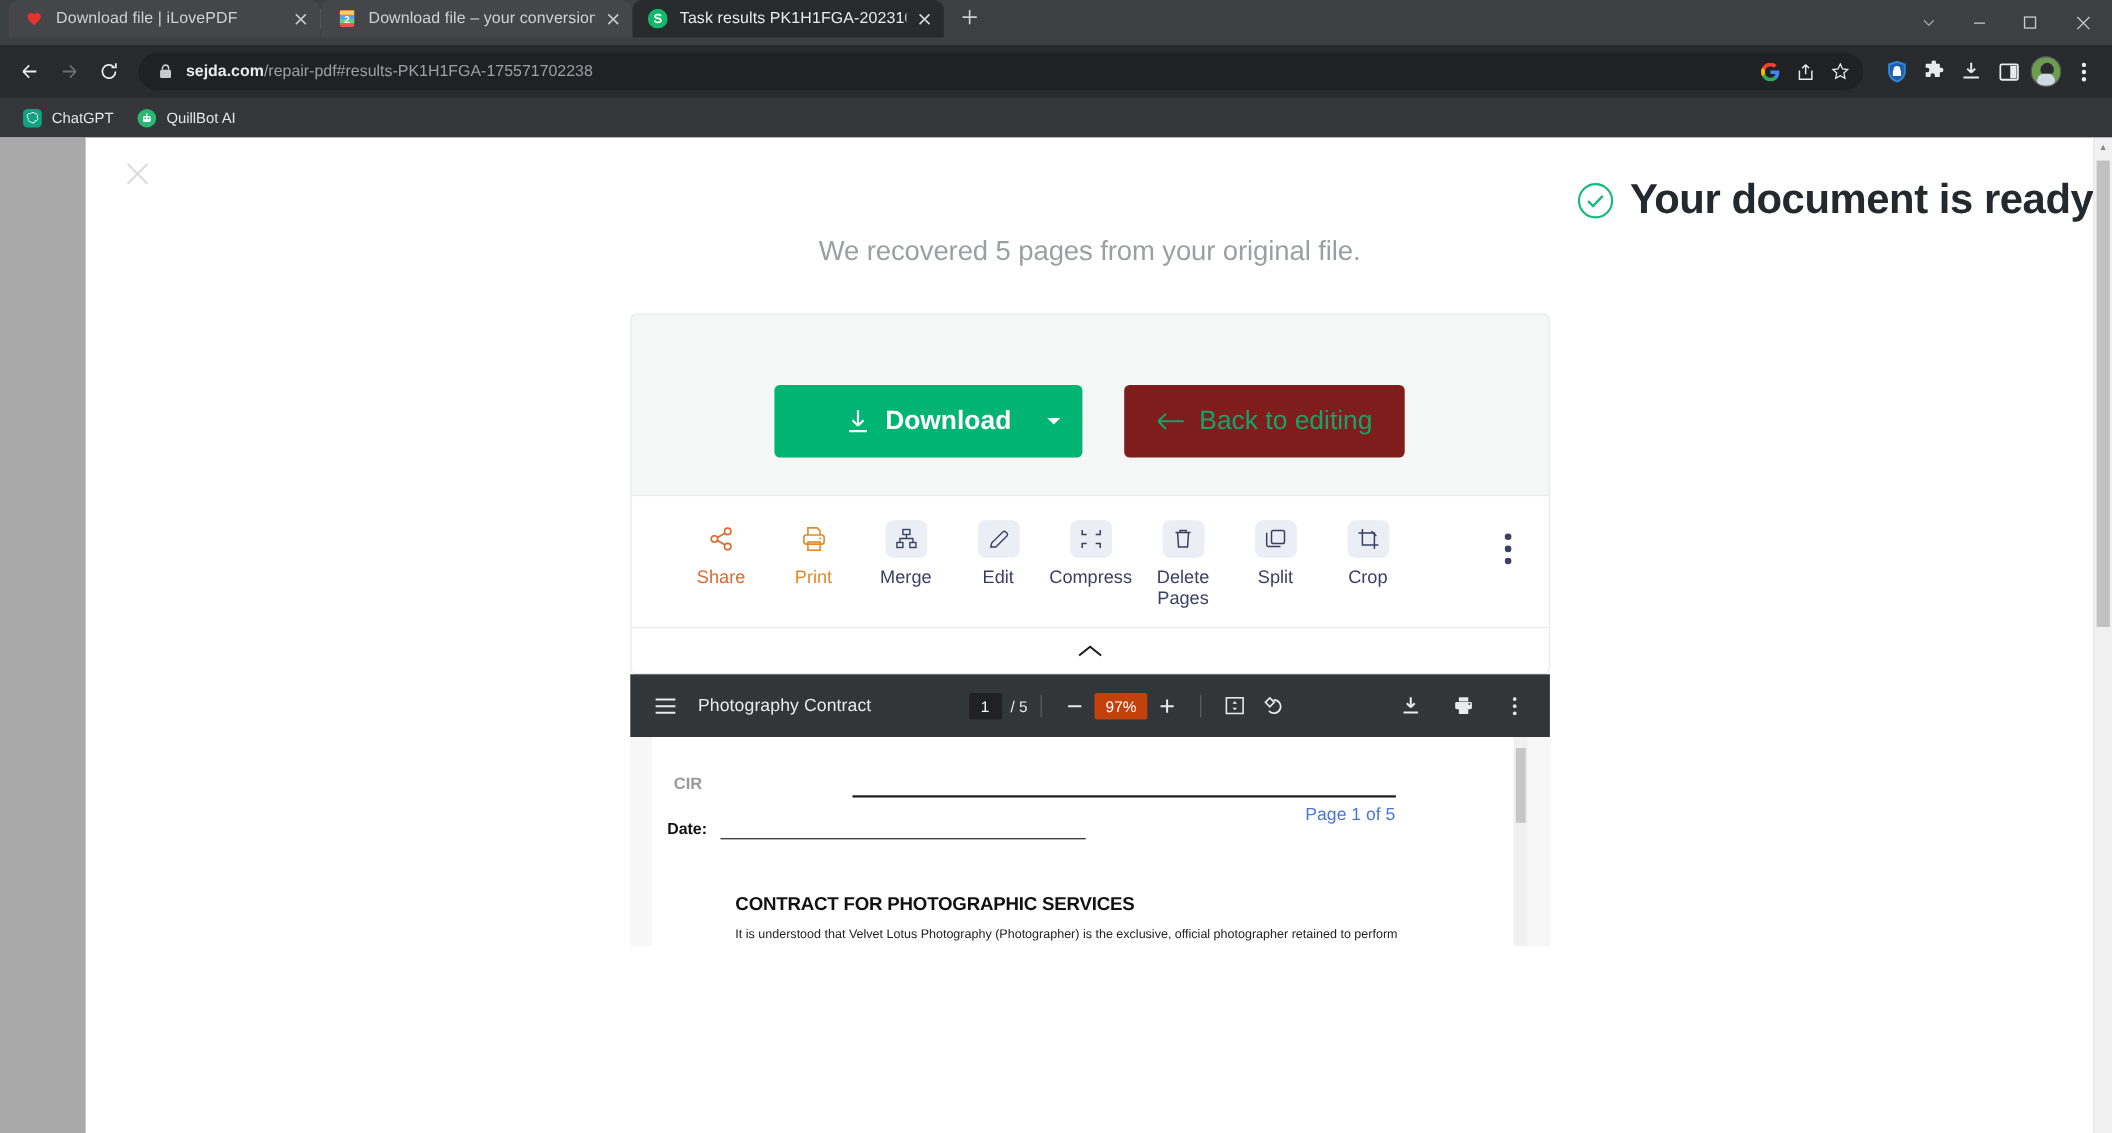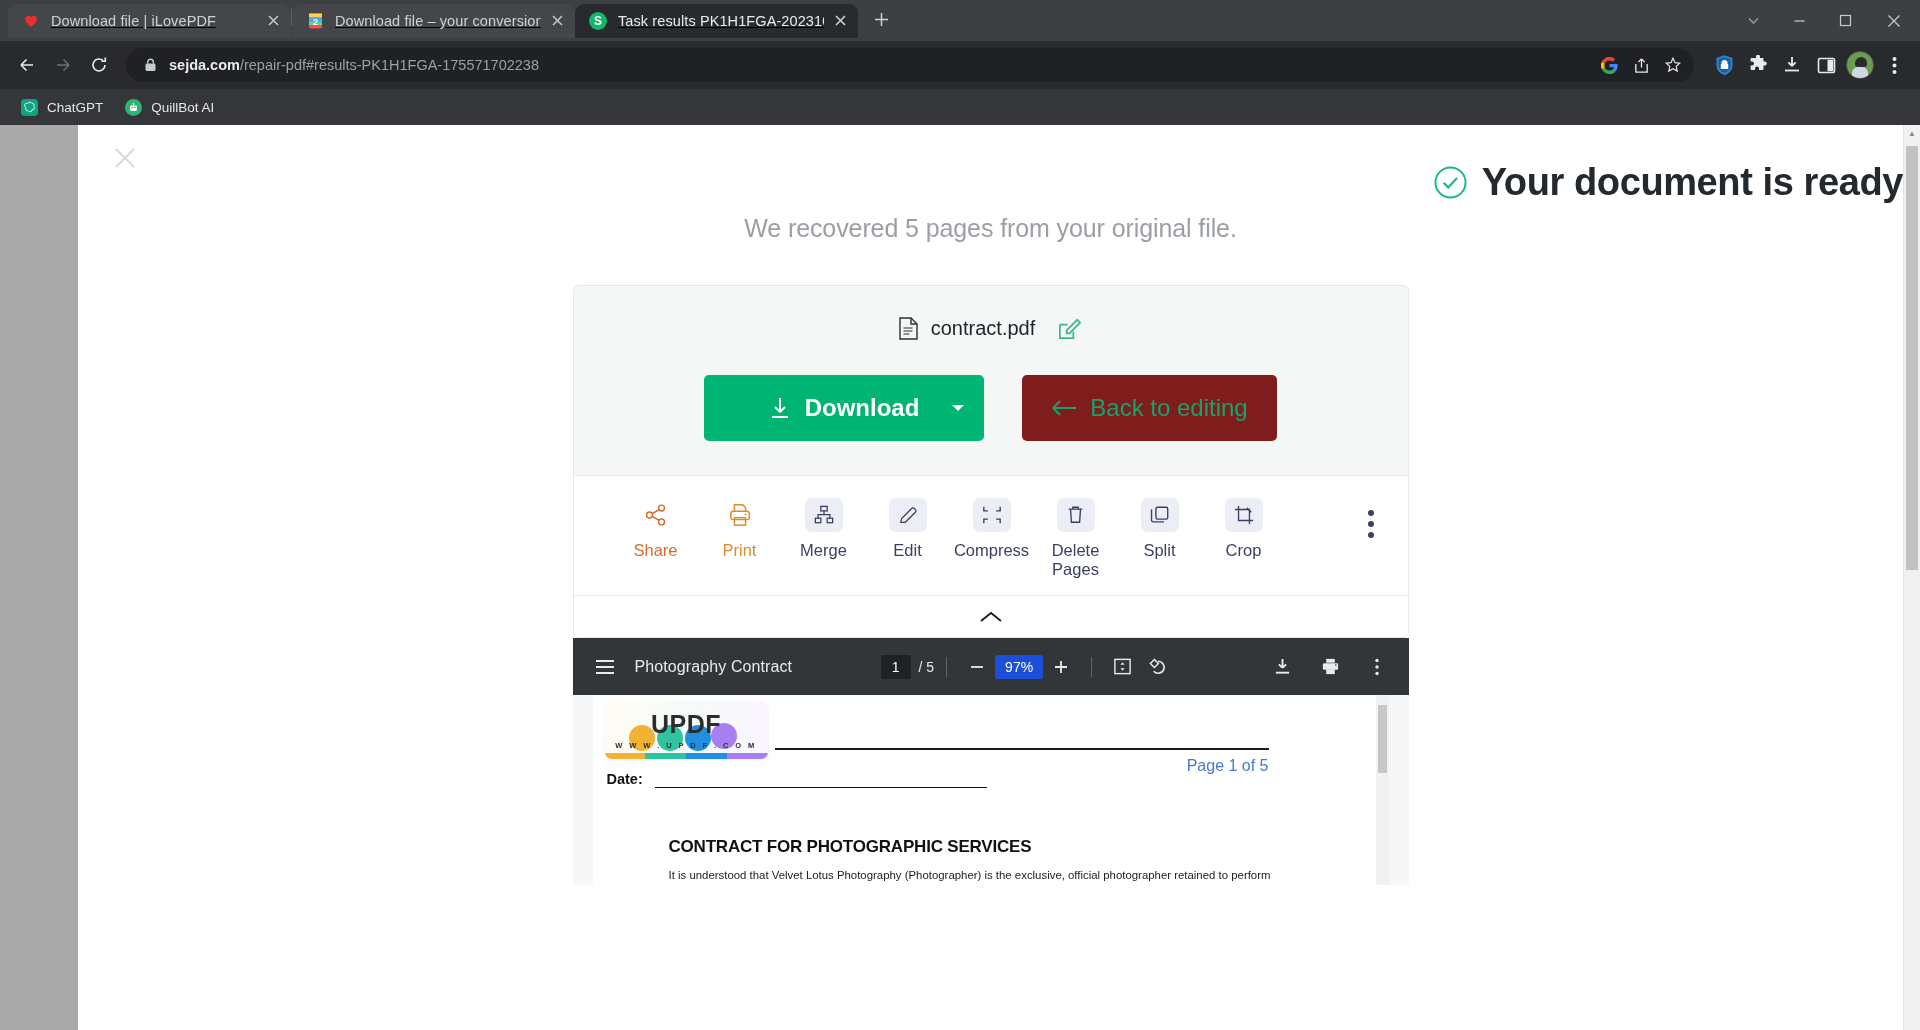--- a/index.html
+++ b/index.html
@@ -15,7 +15,7 @@
 
   .tabstrip {
     height: 41px; background: #3c4043;
-    display: flex; align-items: center; padding-left: 8px; position: relative; text-decoration: underline;
+    display: flex; align-items: flex-start; padding-left: 8px; position: relative;
   }
   .tab {
     height: 34px; width: 283px; border-radius: 9px 9px 0 0;

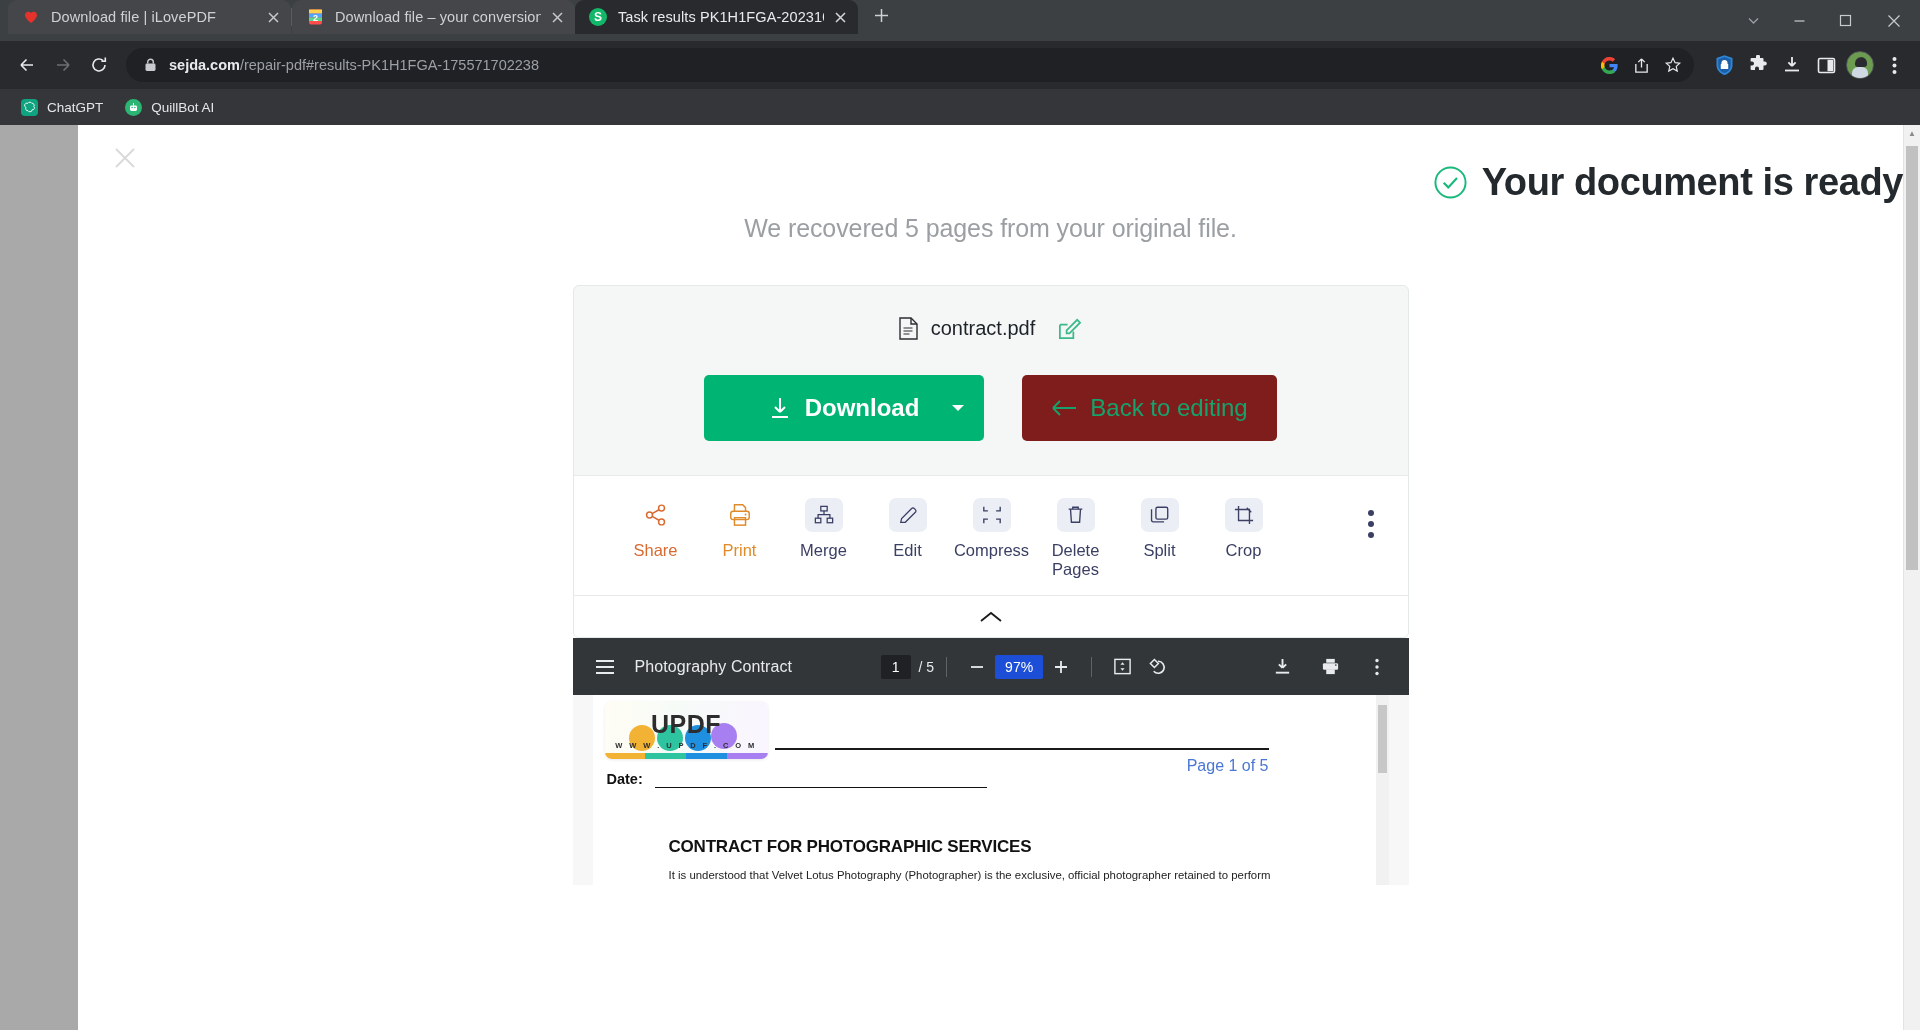--- a/index.html
+++ b/index.html
@@ -456,23 +456,6 @@
 
       <div class="card">
         <div class="card-top">
-          <div class="filerow">
-            <span class="file-ico">
-              <svg width="19" height="23" viewBox="0 0 19 23">
-                  <path d="M1 1h11l6 6v15H1z" stroke="#2b2f33" stroke-width="1.4" fill="none"></path>
-                  <path d="M12 1v6h6" stroke="#2b2f33" stroke-width="1.4" fill="none"></path>
-                  <path d="M4.5 11h9M4.5 14h9M4.5 17h6" stroke="#2b2f33" stroke-width="1.1"></path>
-                </svg>
-            </span>
-            <span>contract.pdf</span>
-            <span class="edit-ico">
-              <svg width="25" height="25" viewBox="0 0 26 26">
-                  <path d="M3 9v14h14v-7" stroke="#3bb98a" stroke-width="1.8" fill="none"></path>
-                  <path d="M3 9h8" stroke="#3bb98a" stroke-width="1.8" fill="none"></path>
-                  <path d="M10 15l11-11 3 3-11 11H10z" stroke="#3bb98a" stroke-width="1.8" fill="none"></path>
-                </svg>
-            </span>
-          </div>
 
           <div class="btnrow">
             <div class="btn-download">

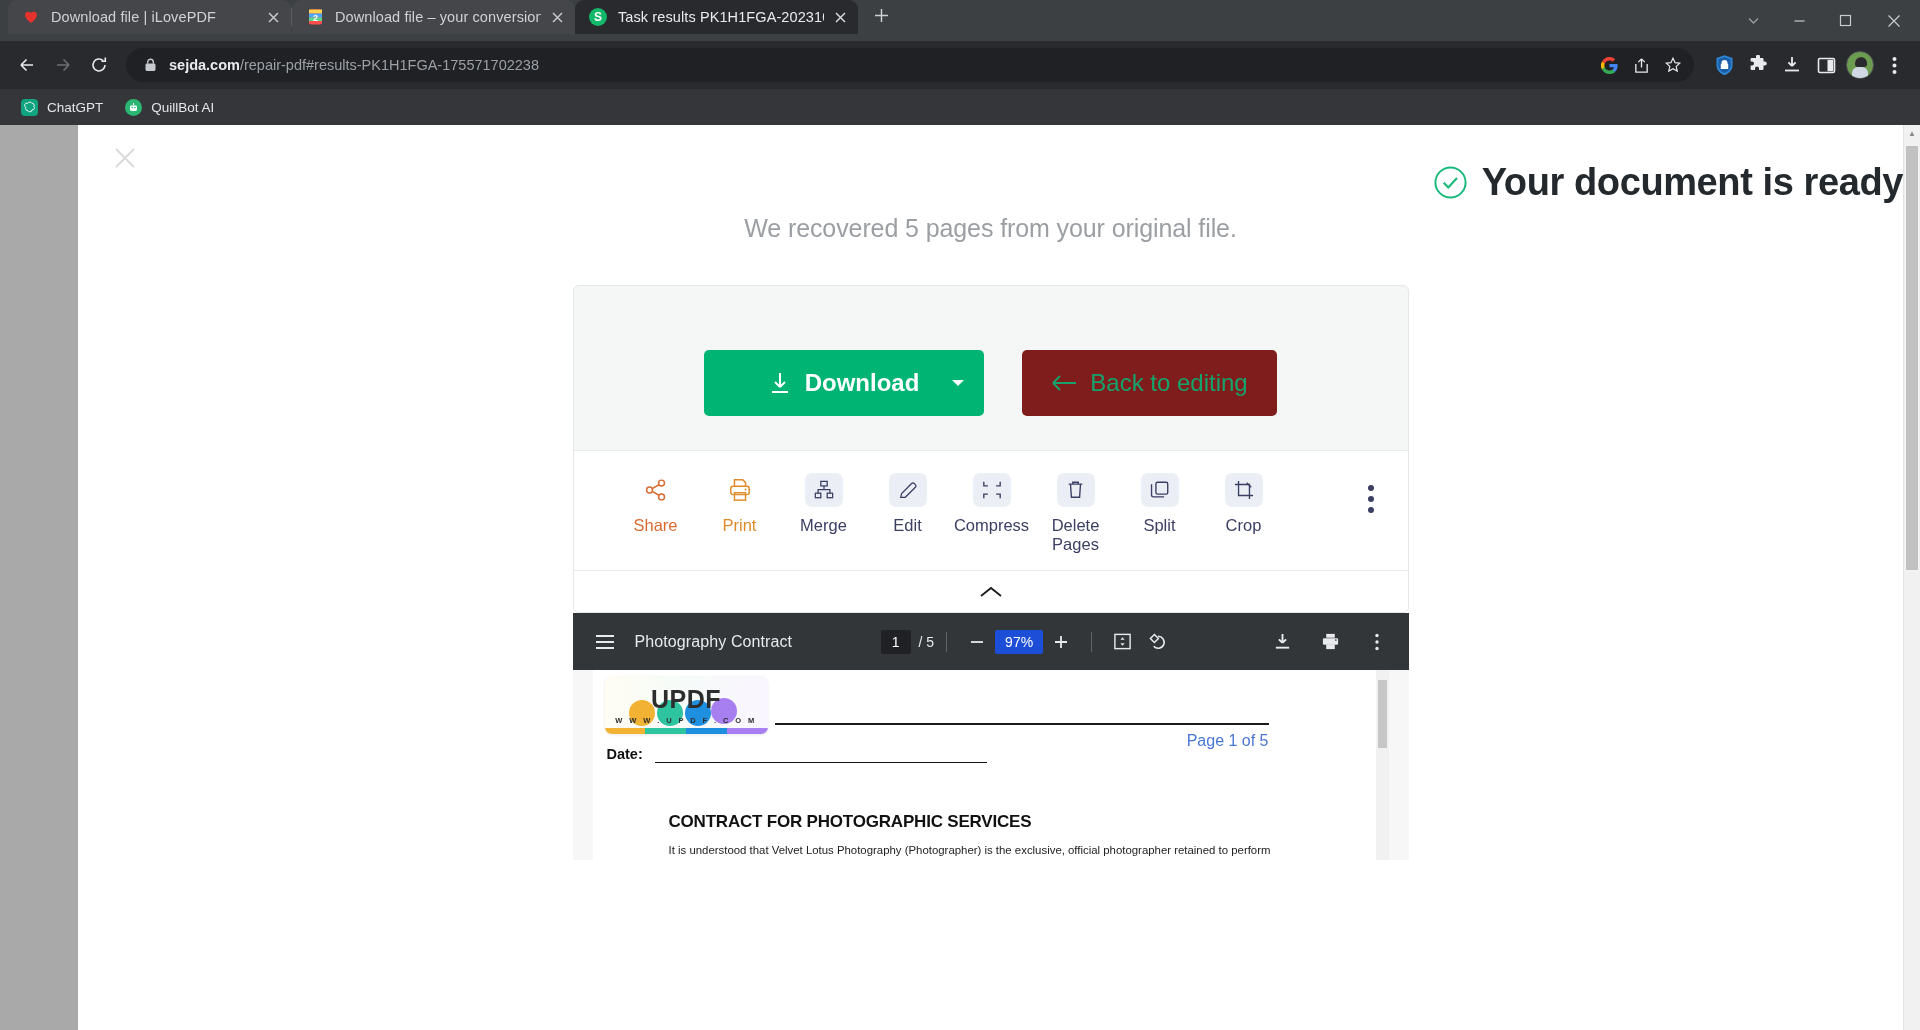--- a/index.html
+++ b/index.html
@@ -201,7 +201,7 @@
   .pagetot { font-size: 14px; margin-left: 8px; color: #e8eaed;}
   .vsep { width: 1px; height: 20px; background: #5f6368; margin: 0 12px; }
   .zoomval {
-    height: 24px; min-width: 48px; padding: 0 8px; background: #1d4ed8; border-radius: 2px;
+    height: 24px; min-width: 48px; padding: 0 8px; background: #c2410c; border-radius: 2px;
     display: flex; align-items: center; justify-content: center; font-size: 14px; color: #fff;
   }
 

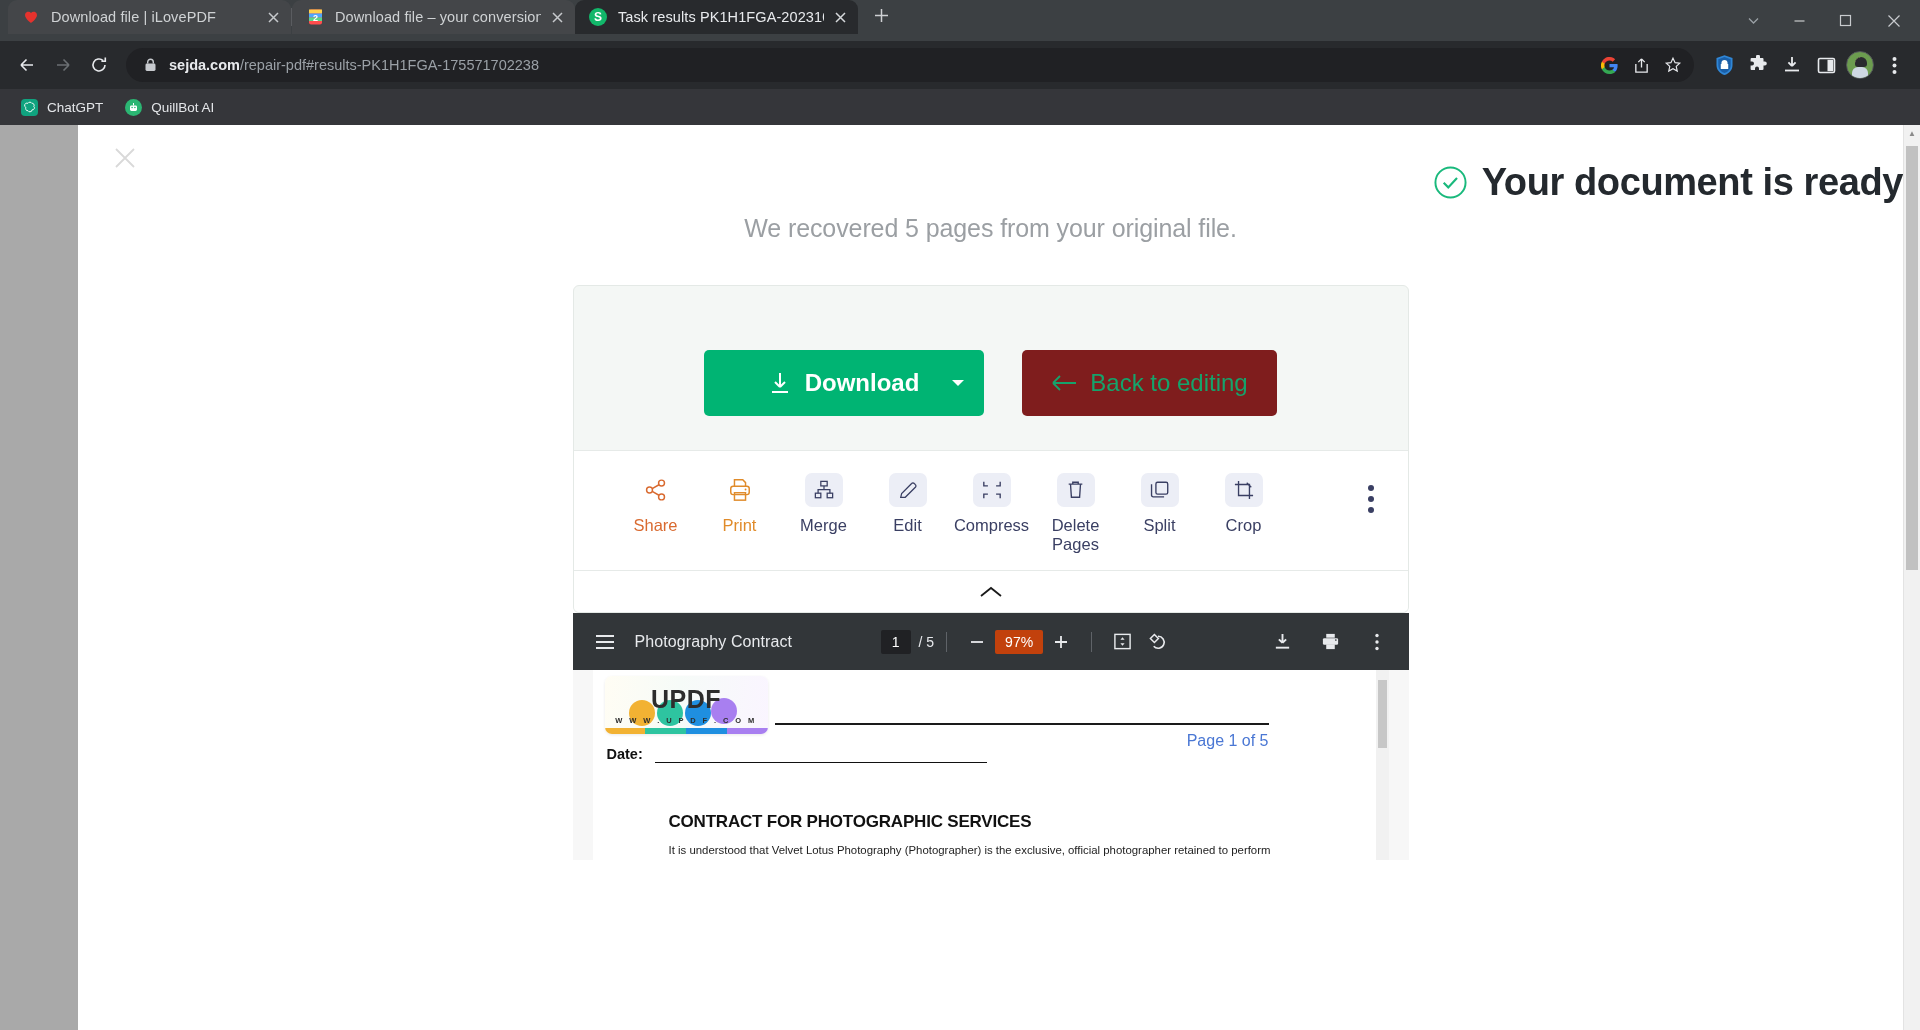--- a/index.html
+++ b/index.html
@@ -649,20 +649,6 @@
 
             <div class="pdf-cir">CIR</div>
 
-            <div class="wm">
-              <span class="blob" style="left:24px;top:24px;width:26px;height:26px;background:#f2b233;"></span>
-              <span class="blob" style="left:52px;top:24px;width:26px;height:26px;background:#2ec4a0;"></span>
-              <span class="blob" style="left:80px;top:24px;width:26px;height:26px;background:#1f8fe0;"></span>
-              <span class="blob" style="left:106px;top:22px;width:26px;height:26px;background:#a87ff0;"></span>
-              <span class="wm-text">UPDF</span>
-              <span class="wm-url">W W W . U P D F . C O M</span>
-              <span class="wm-bar">
-                <i style="background:#f2b233"></i>
-                  <i style="background:#2ec4a0"></i>
-                  <i style="background:#1f8fe0"></i>
-                  <i style="background:#a87ff0"></i>
-              </span>
-            </div>
 
             <div class="pdf-line"></div>
             <div class="pdf-pageof">Page 1 of 5</div>

